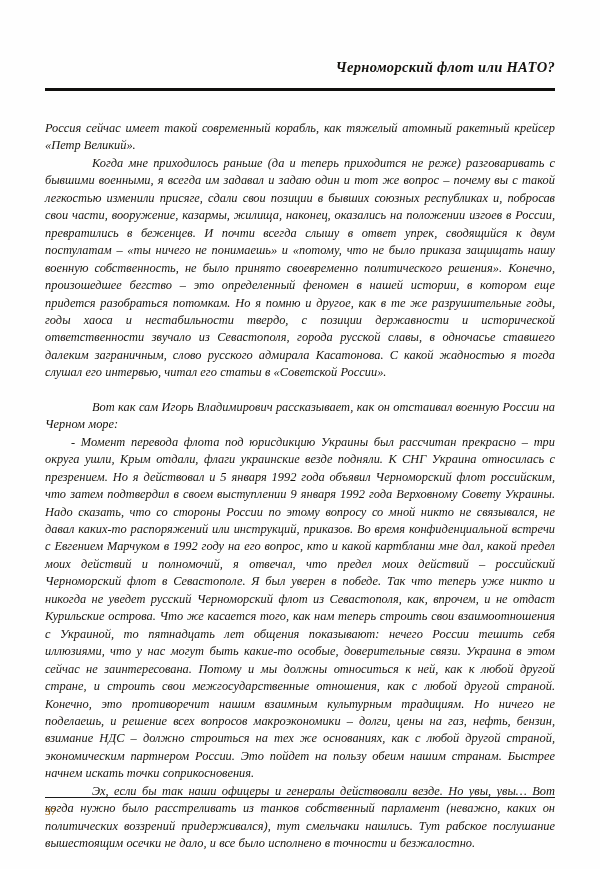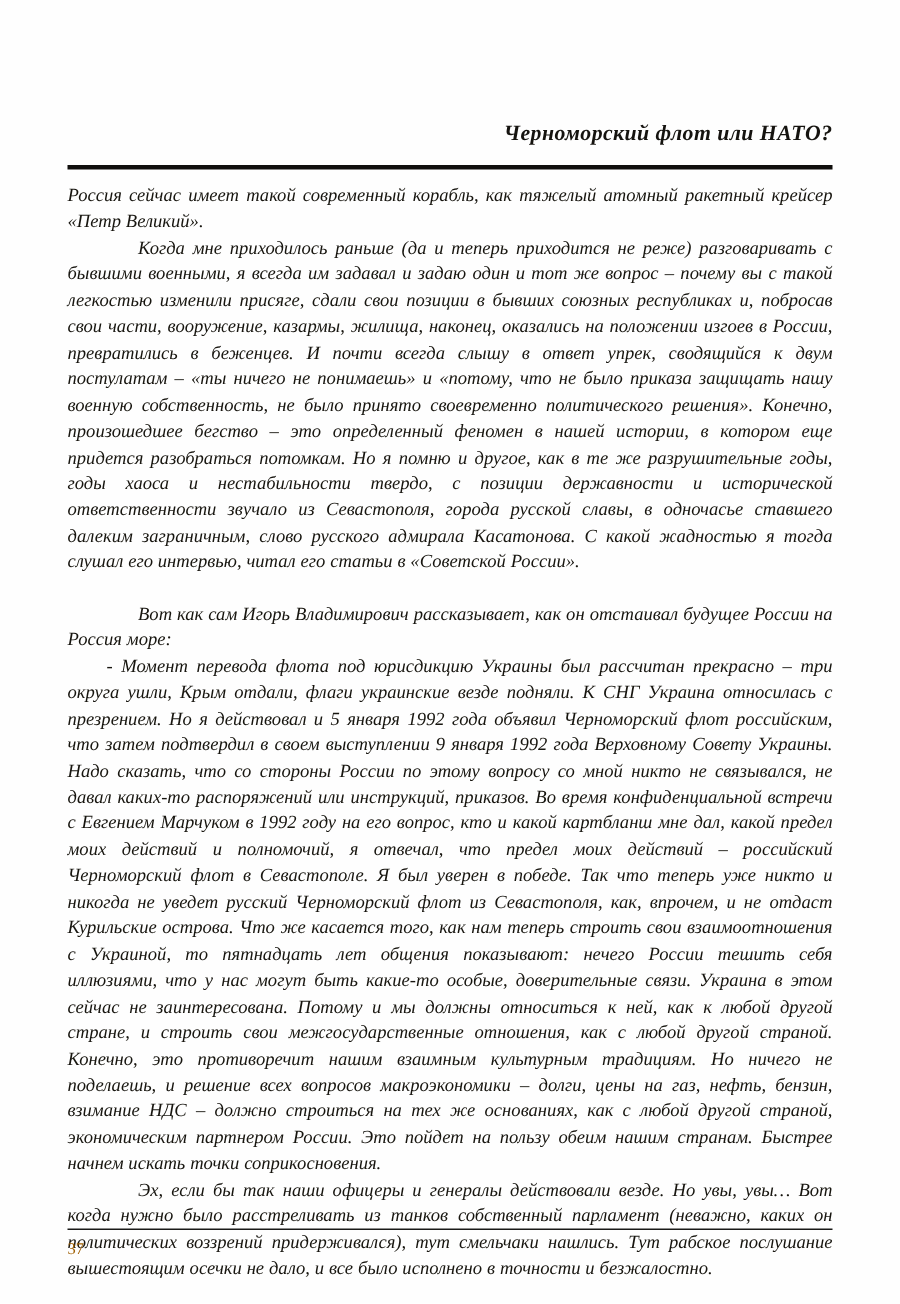--- a/index.html
+++ b/index.html
@@ -21,7 +21,6 @@
     top: 0;
     width: 510px;
     height: 640px;
-    margin-top: 22px;
   }
   
   .runhead {

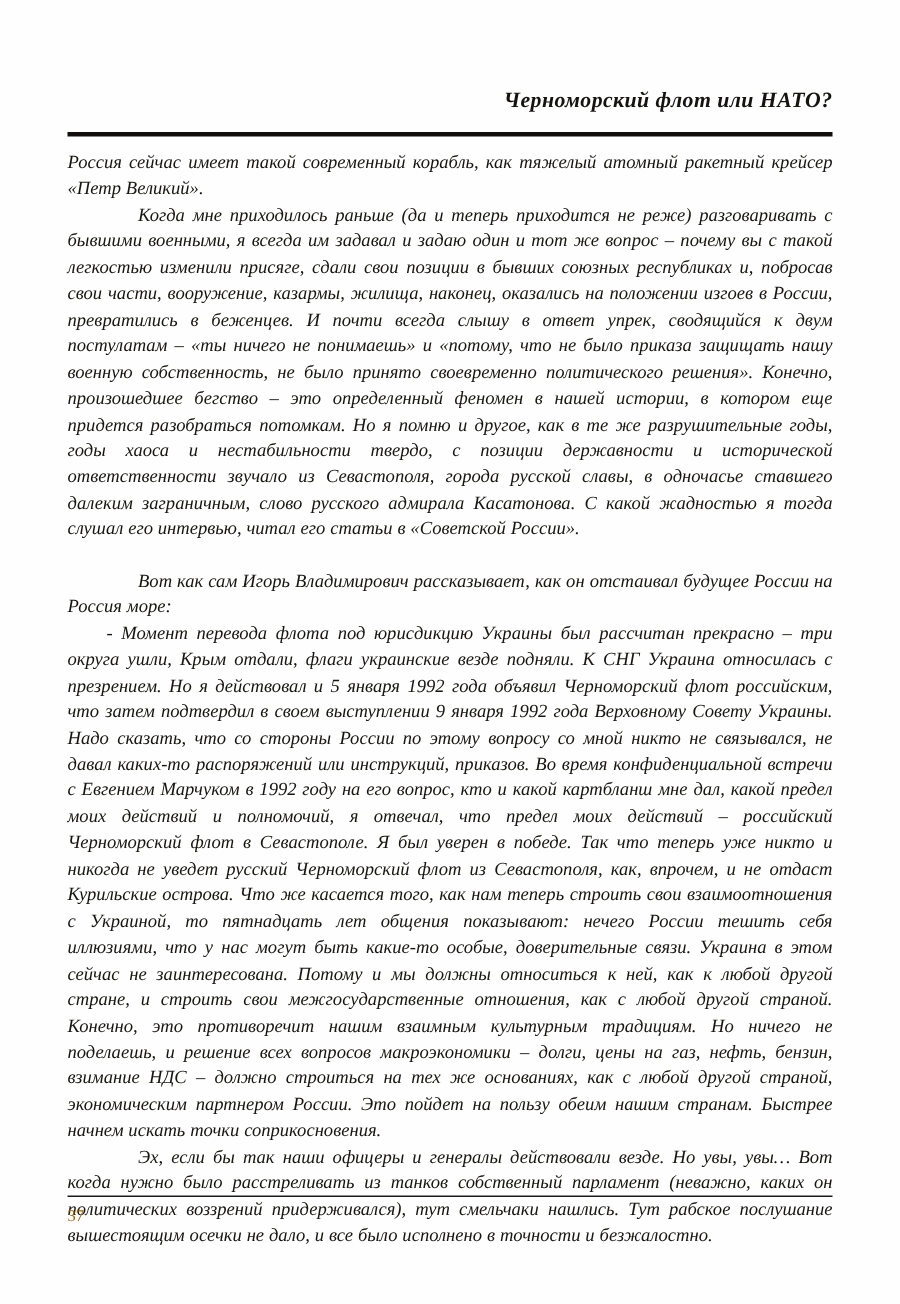--- a/index.html
+++ b/index.html
@@ -51,7 +51,7 @@
   .body {
     position: absolute;
     left: 0;
-    top: 100px;
+    top: 120px;
     width: 510px;
   }
   .body p {

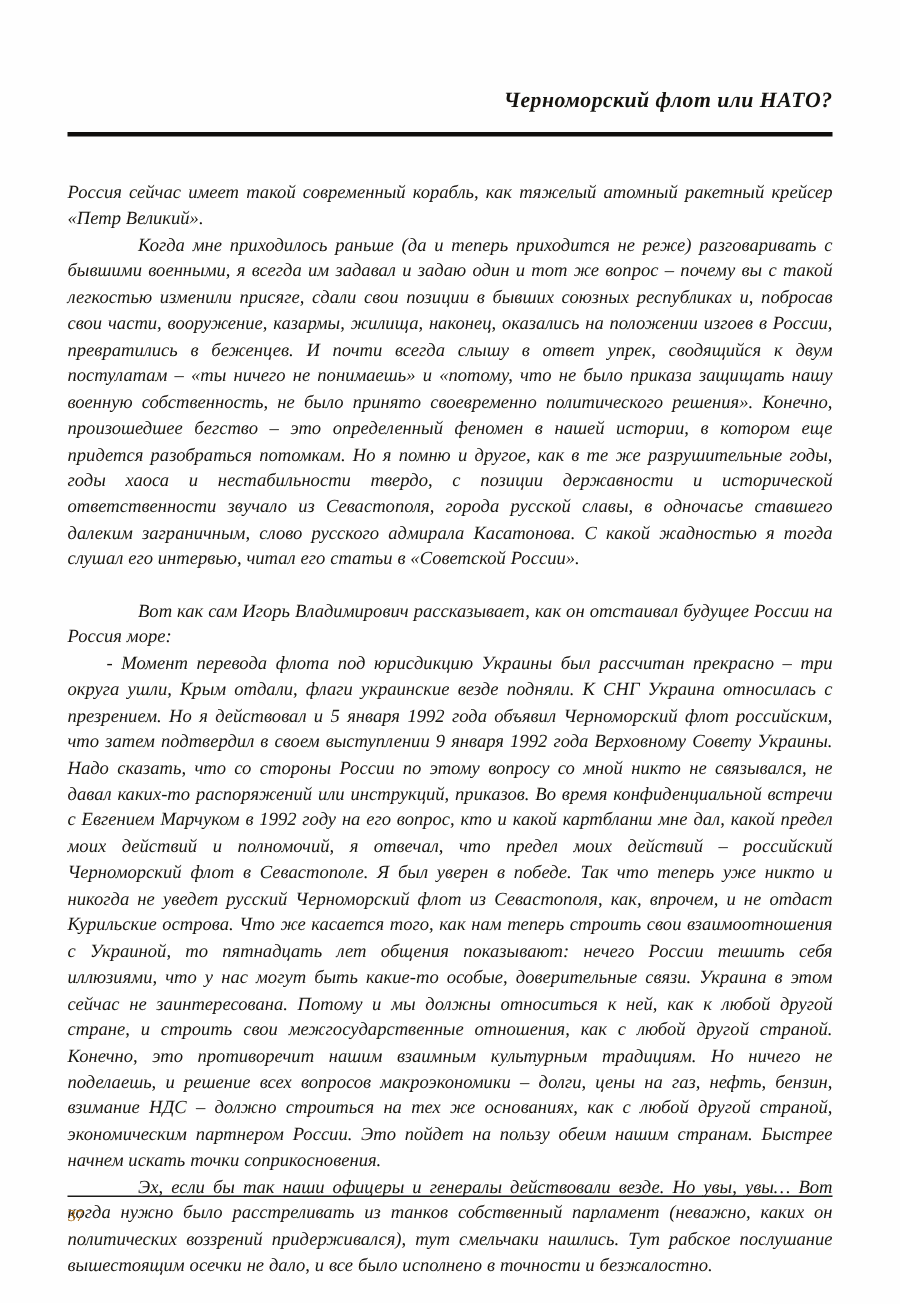--- a/index.html
+++ b/index.html
@@ -107,7 +107,7 @@
       <p class="p-flush">Россия сейчас имеет такой современный корабль, как тяжелый атомный ракетный крейсер «Петр Великий».</p>
       <p class="p-ind-lg">Когда мне приходилось раньше (да и теперь приходится не реже) разговаривать с бывшими военными, я всегда им задавал и задаю один и тот же вопрос – почему вы с такой легкостью изменили присяге, сдали свои позиции в бывших союзных республиках и, побросав свои части, вооружение, казармы, жилища, наконец, оказались на положении изгоев в России, превратились в беженцев. И почти всегда слышу в ответ упрек, сводящийся к двум постулатам – «ты ничего не понимаешь» и «потому, что не было приказа защищать нашу военную собственность, не было принято своевременно политического решения». Конечно, произошедшее бегство – это определенный феномен в нашей истории, в котором еще придется разобраться потомкам. Но я помню и другое, как в те же разрушительные годы, годы хаоса и нестабильности твердо, с позиции державности и исторической ответственности звучало из Севастополя, города русской славы, в одночасье ставшего далеким заграничным, слово русского адмирала Касатонова. С какой жадностью я тогда слушал его интервью, читал его статьи в «Советской России».</p>
       <div class="gap-block"></div>
-      <p class="p-ind-lg">Вот как сам Игорь Владимирович рассказывает, как он отстаивал будущее России на Россия море:</p>
+      <p class="p-ind-lg">Вот как сам Игорь Владимирович рассказывает, как он отстаивал военную России на Черном море:</p>
       <p class="p-ind-sm">- Момент перевода флота под юрисдикцию Украины был рассчитан прекрасно – три округа ушли, Крым отдали, флаги украинские везде подняли. К СНГ Украина относилась с презрением. Но я действовал и 5 января 1992 года объявил Черноморский флот российским, что затем подтвердил в своем выступлении 9 января 1992 года Верховному Совету Украины. Надо сказать, что со стороны России по этому вопросу со мной никто не связывался, не давал каких-то распоряжений или инструкций, приказов. Во время конфиденциальной встречи с Евгением Марчуком в 1992 году на его вопрос, кто и какой картбланш мне дал, какой предел моих действий и полномочий, я отвечал, что предел моих действий – российский Черноморский флот в Севастополе. Я был уверен в победе. Так что теперь уже никто и никогда не уведет русский Черноморский флот из Севастополя, как, впрочем, и не отдаст Курильские острова. Что же касается того, как нам теперь строить свои взаимоотношения с Украиной, то пятнадцать лет общения показывают: нечего России тешить себя иллюзиями, что у нас могут быть какие-то особые, доверительные связи. Украина в этом сейчас не заинтересована. Потому и мы должны относиться к ней, как к любой другой стране, и строить свои межгосударственные отношения, как с любой другой страной. Конечно, это противоречит нашим взаимным культурным традициям. Но ничего не поделаешь, и решение всех вопросов макроэкономики – долги, цены на газ, нефть, бензин, взимание НДС – должно строиться на тех же основаниях, как с любой другой страной, экономическим партнером России. Это пойдет на пользу обеим нашим странам. Быстрее начнем искать точки соприкосновения.</p>
       <p class="p-ind-lg">Эх, если бы так наши офицеры и генералы действовали везде. Но увы, увы… Вот когда нужно было расстреливать из танков собственный парламент (неважно, каких он политических воззрений придерживался), тут смельчаки нашлись. Тут рабское послушание вышестоящим осечки не дало, и все было исполнено в точности и безжалостно.</p>
     </div>

